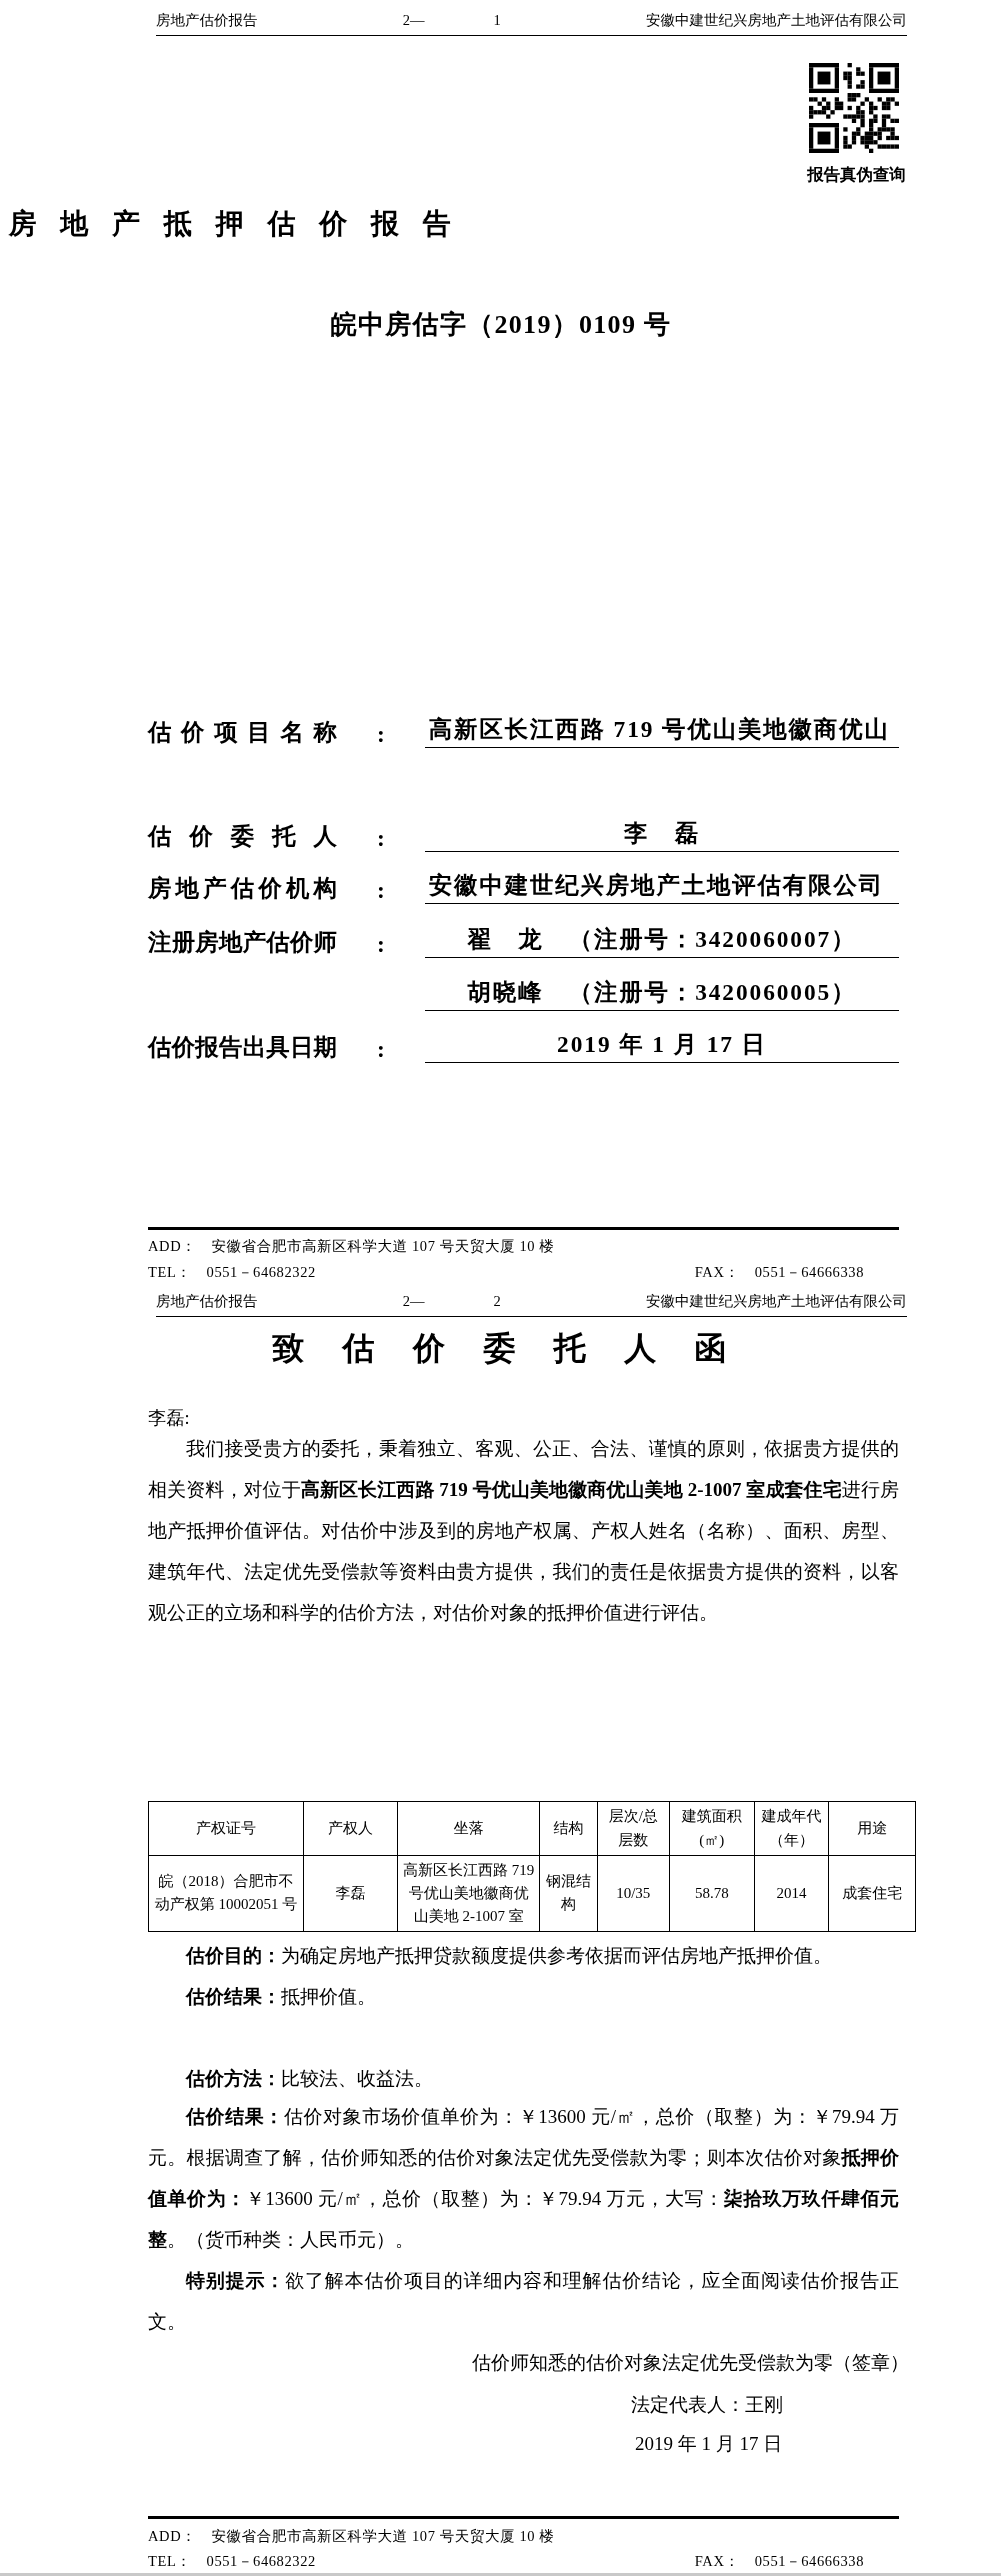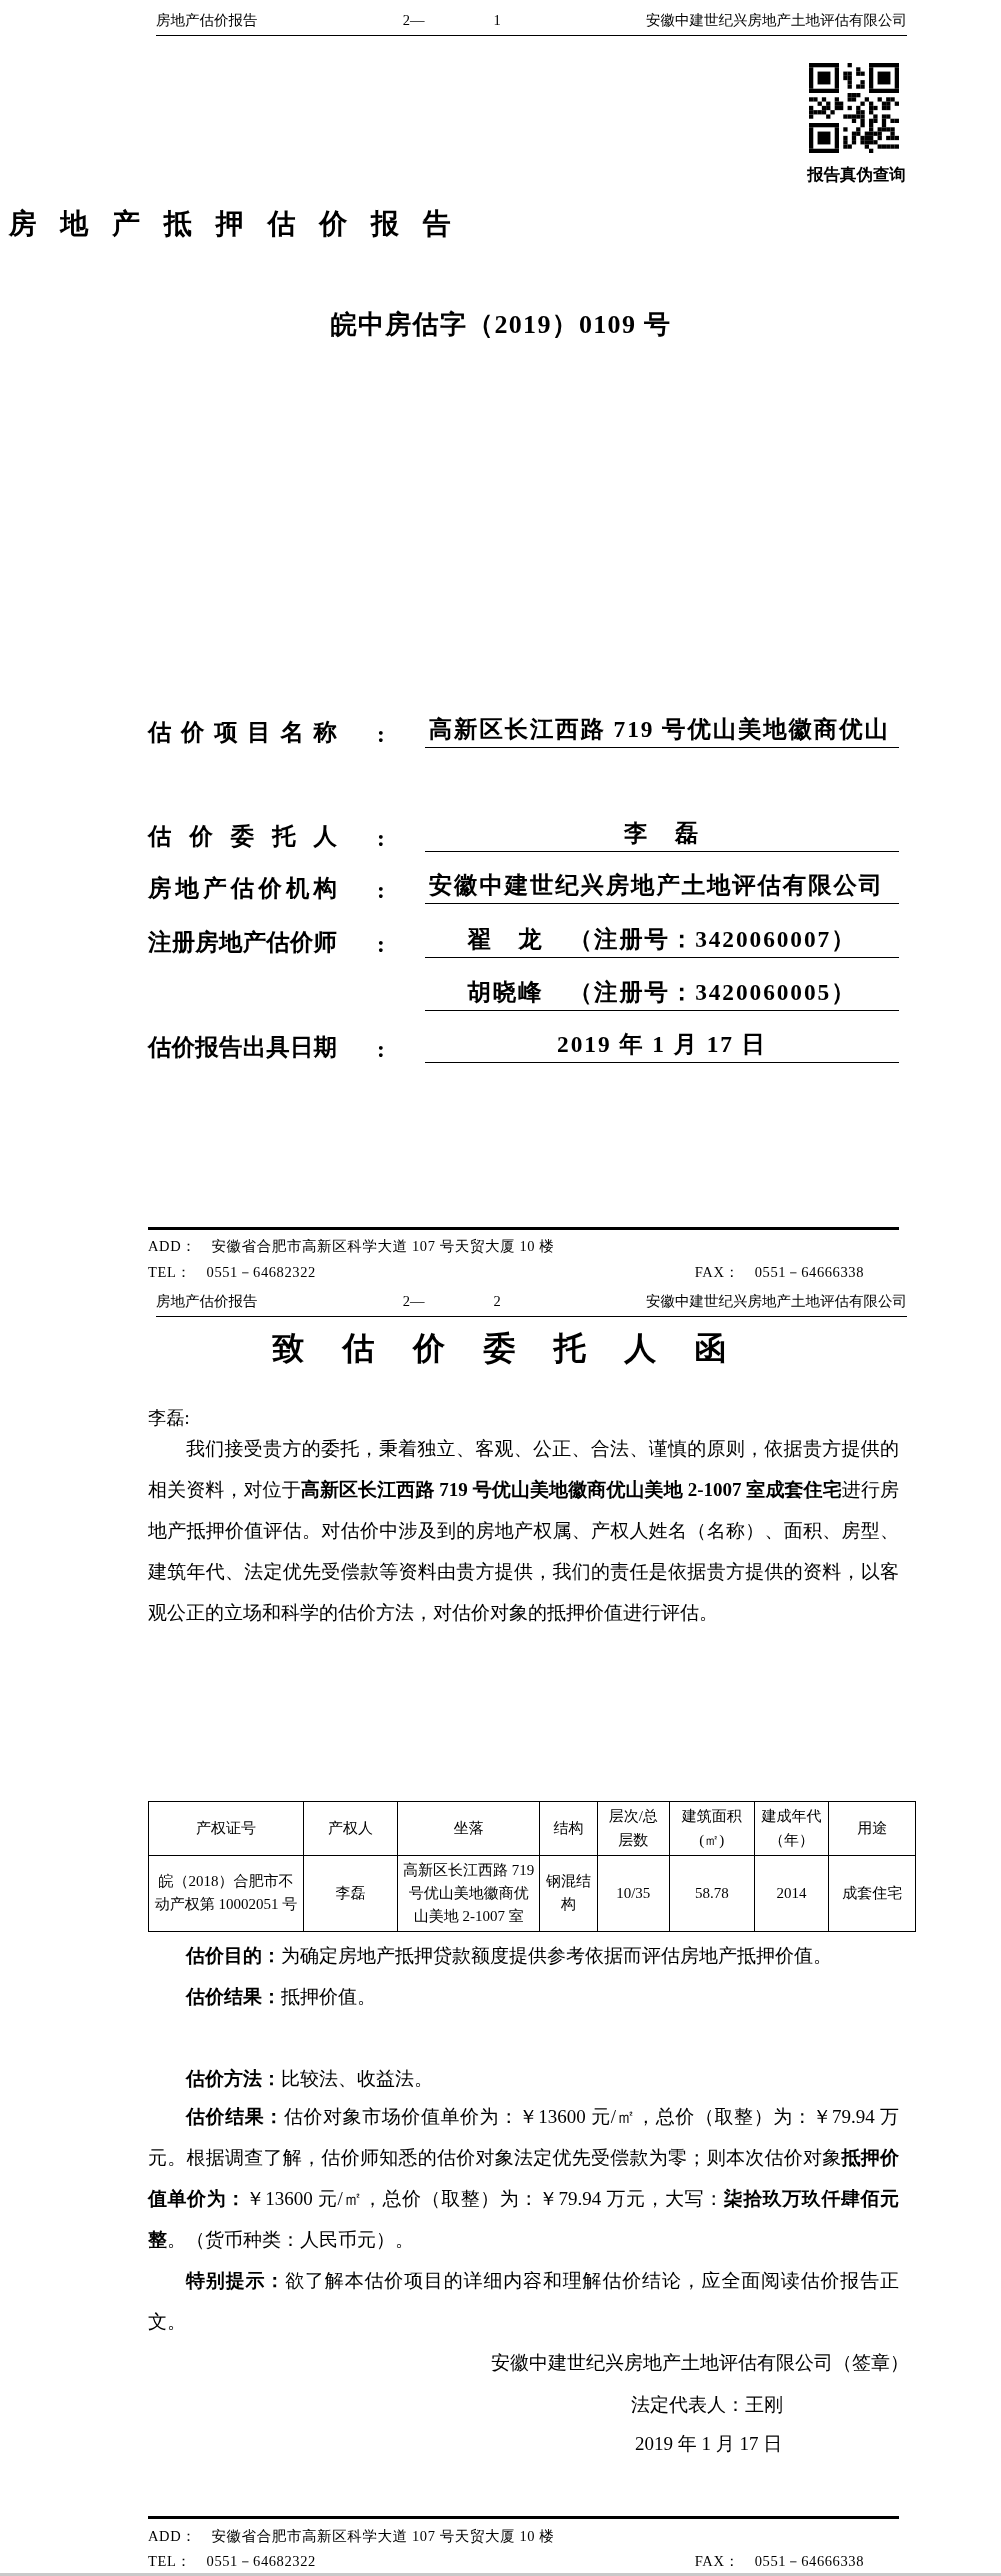--- a/index.html
+++ b/index.html
@@ -315,7 +315,7 @@
     <span class="b">特别提示：</span><span>欲了解本估价项目的详细内容和理解估价结论，应全面阅读估价报告正文。</span>
   </div>
 
-  <div class="abs sig" style="top:2350px; right:93px">安徽中建世纪兴房地产土地评估有限公司（签章）</div>
+  <div class="abs sig" style="top:2350px; right:93px">估价师知悉的估价对象法定优先受偿款为零（签章）</div>
   <div class="abs sig" style="top:2392px; left:631px">法定代表人：王刚</div>
   <div class="abs sig" style="top:2431px; left:635px">2019 年 1 月 17 日</div>
 

